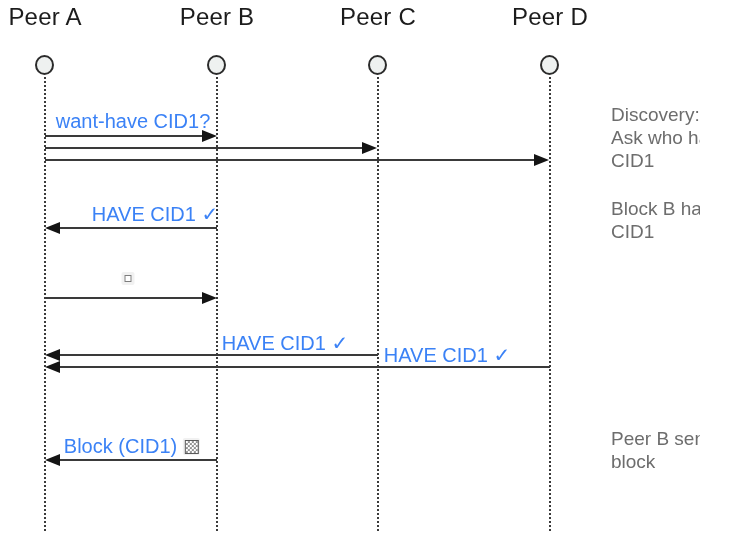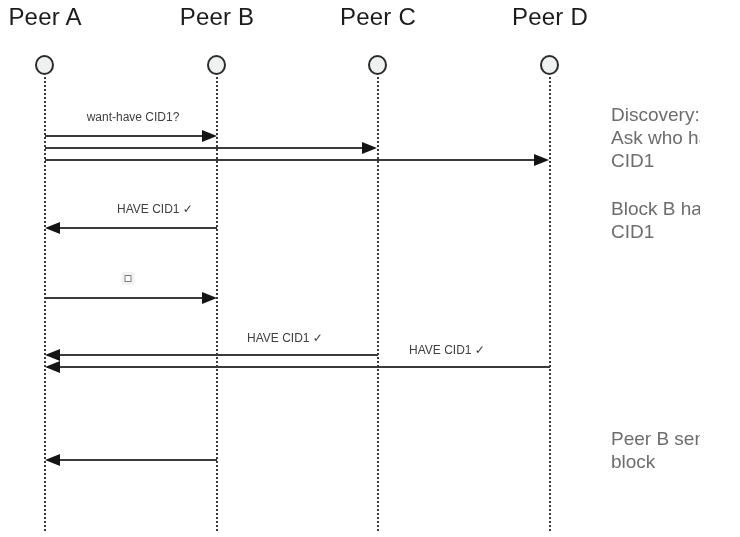--- a/index.html
+++ b/index.html
@@ -53,8 +53,8 @@
   .msg-label {
     position: absolute;
     transform: translateX(-50%);
-    font-size: 12px;
-    color: #404040;
+    font-size: 20px;
+    color: #3b82f6;
     white-space: nowrap;
     display: inline-flex;
     align-items: center;

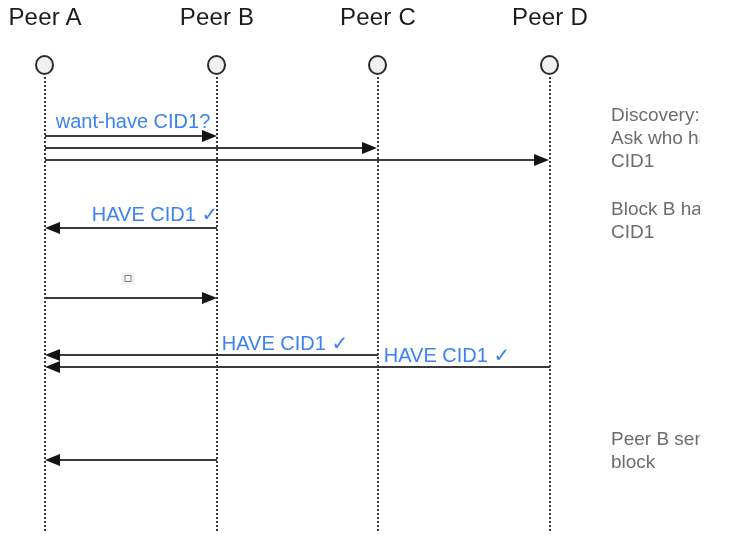--- a/index.html
+++ b/index.html
@@ -162,6 +162,10 @@
   <div class="msg-line" style="left:58px; top:366px; width:492px"></div>
   <div class="arrowhead left" style="left:45px; top:361px"></div>
 
+  <div class="msg-label" style="left:132px; top:435px">
+    <span>Block (CID1)</span>
+    <span class="checkered-square-icon"></span>
+  </div>
   <div class="msg-line" style="left:58px; top:459px; width:159px"></div>
   <div class="arrowhead left" style="left:45px; top:454px"></div>
 

